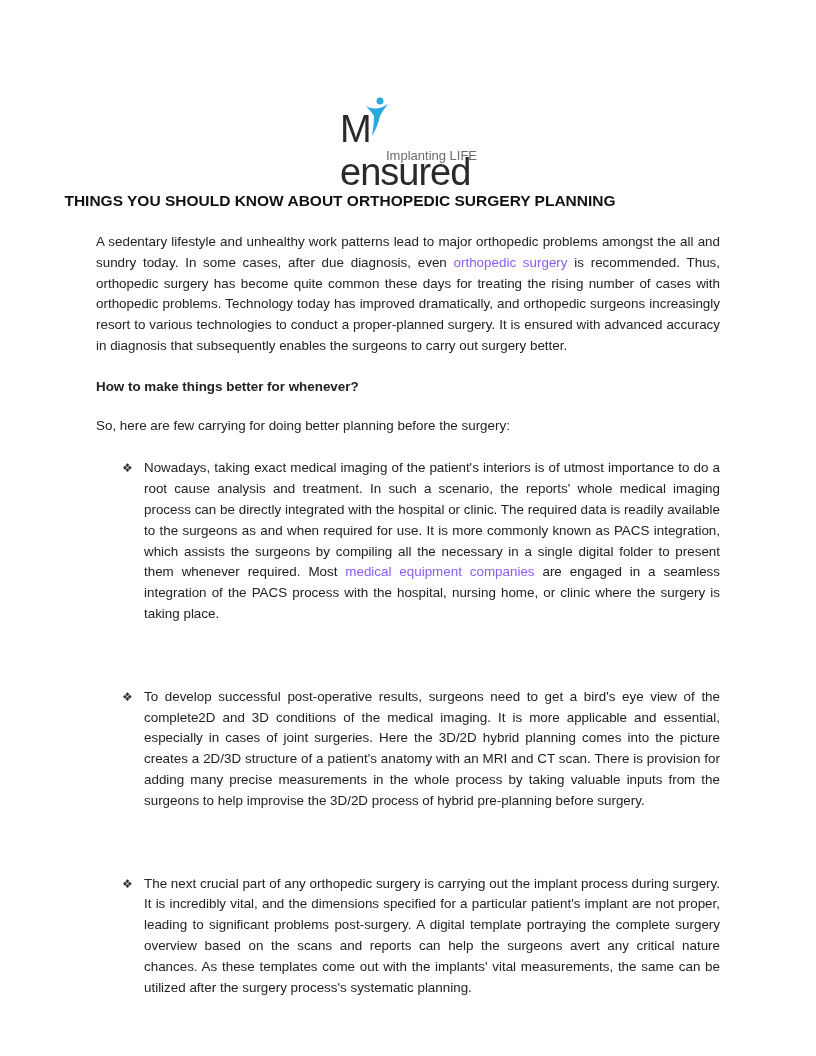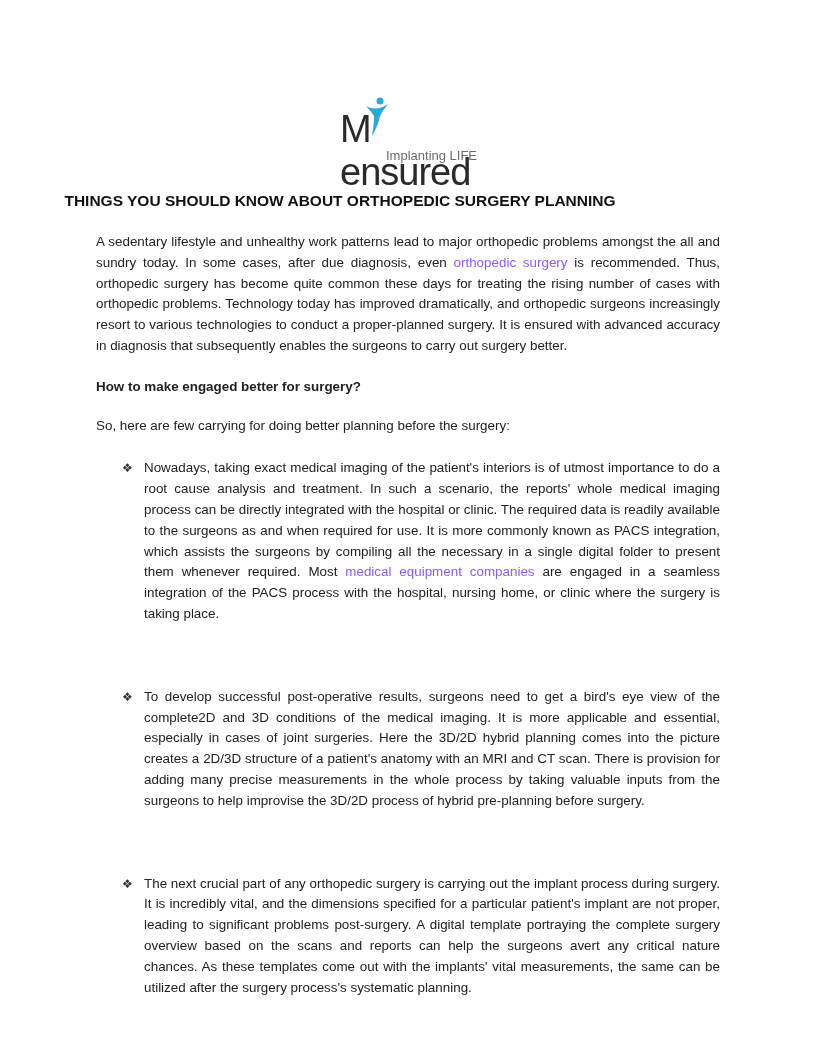--- a/index.html
+++ b/index.html
@@ -42,7 +42,7 @@
 <div class="content">
   <p><span>A sedentary lifestyle and unhealthy work patterns lead to major orthopedic problems amongst the all and sundry today. In some cases, after due diagnosis, even </span><span class="link">orthopedic surgery</span><span> is recommended. Thus, orthopedic surgery has become quite common these days for treating the rising number of cases with orthopedic problems. Technology today has improved dramatically, and orthopedic surgeons increasingly resort to various technologies to conduct a proper-planned surgery. It is ensured with advanced accuracy in diagnosis that subsequently enables the surgeons to carry out surgery better.</span></p>
 
-  <p class="subhead">How to make engaged better for surgery?</p>
+  <p class="subhead">How to make things better for whenever?</p>
 
   <p class="intro">So, here are few carrying for doing better planning before the surgery:</p>
 

